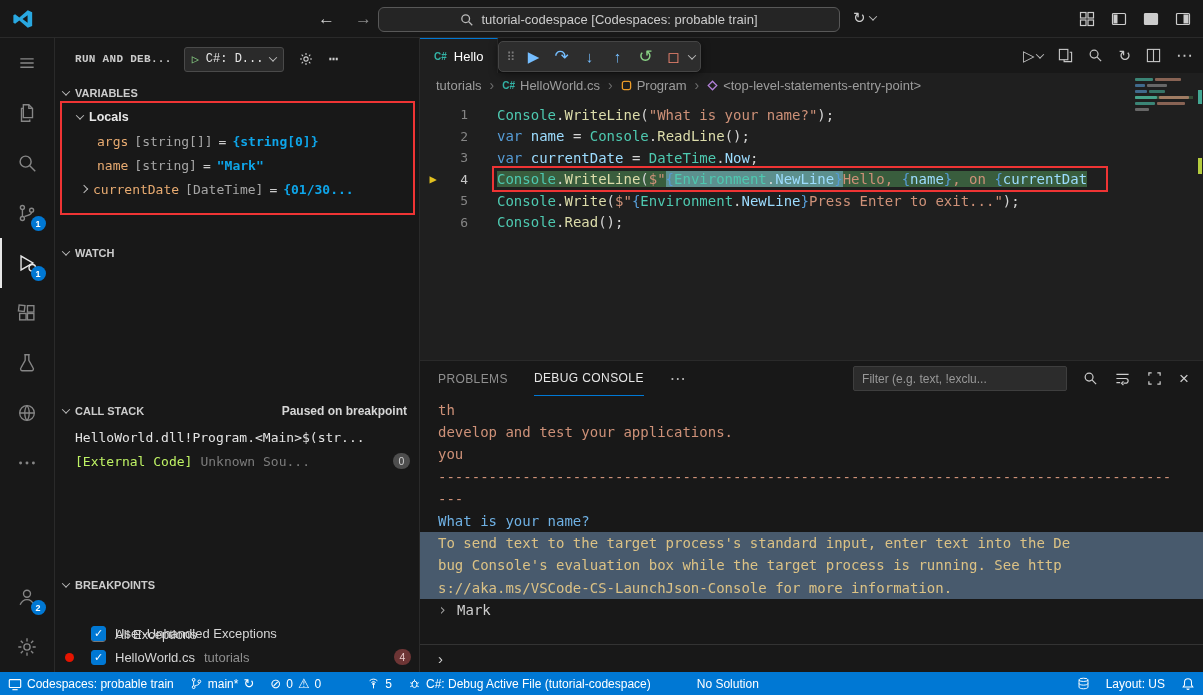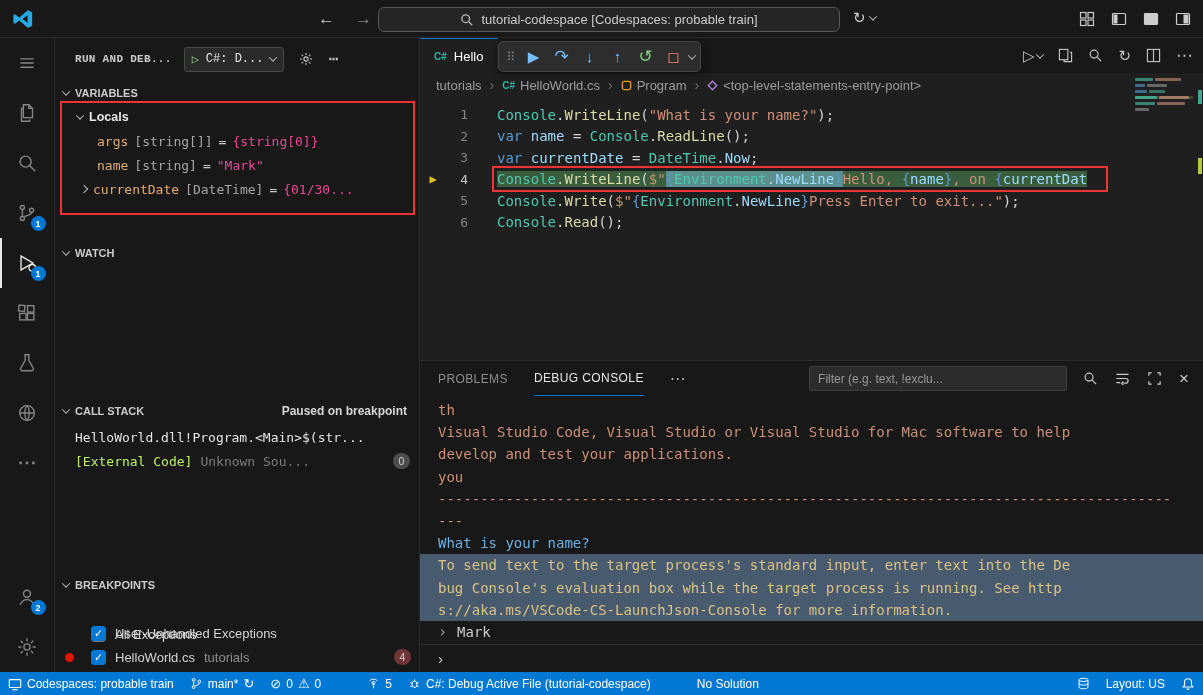--- a/index.html
+++ b/index.html
@@ -35,7 +35,7 @@
   .sech{position:absolute;left:8px;height:22px;display:flex;align-items:center;gap:6px;font-size:11px;font-weight:bold;color:#cccccc;cursor:pointer;}
   .scope-row{position:absolute;left:22px;height:22px;display:flex;align-items:center;gap:6px;font-weight:bold;color:#e7e7e7;font-size:12.5px;cursor:pointer;}
   .svar{position:absolute;height:22px;display:flex;align-items:center;gap:6px;font-family:"DejaVu Sans Mono",monospace;font-size:13px;white-space:nowrap;cursor:pointer;}
-  .vname{color:#e8ab71;} .vtype{color:#a6a6a6;} .veq{color:#cccccc;} .vval{color:#ec4899;}
+  .vname{color:#e8ab71;} .vtype{color:#a6a6a6;} .veq{color:#cccccc;} .vval{color:#0ea5e9;font-weight:bold;}
   .cs-note{position:absolute;right:12px;font-size:12px;font-weight:bold;color:#d6d6d6;}
   .frame{position:absolute;left:20px;height:22px;display:flex;align-items:center;gap:8px;font-family:"DejaVu Sans Mono",monospace;font-size:13px;white-space:nowrap;color:#e4e4e4;cursor:pointer;width:335px;}
   .frame .dim{color:#bef264;} .frame .dim2{color:#7c7c7c;}

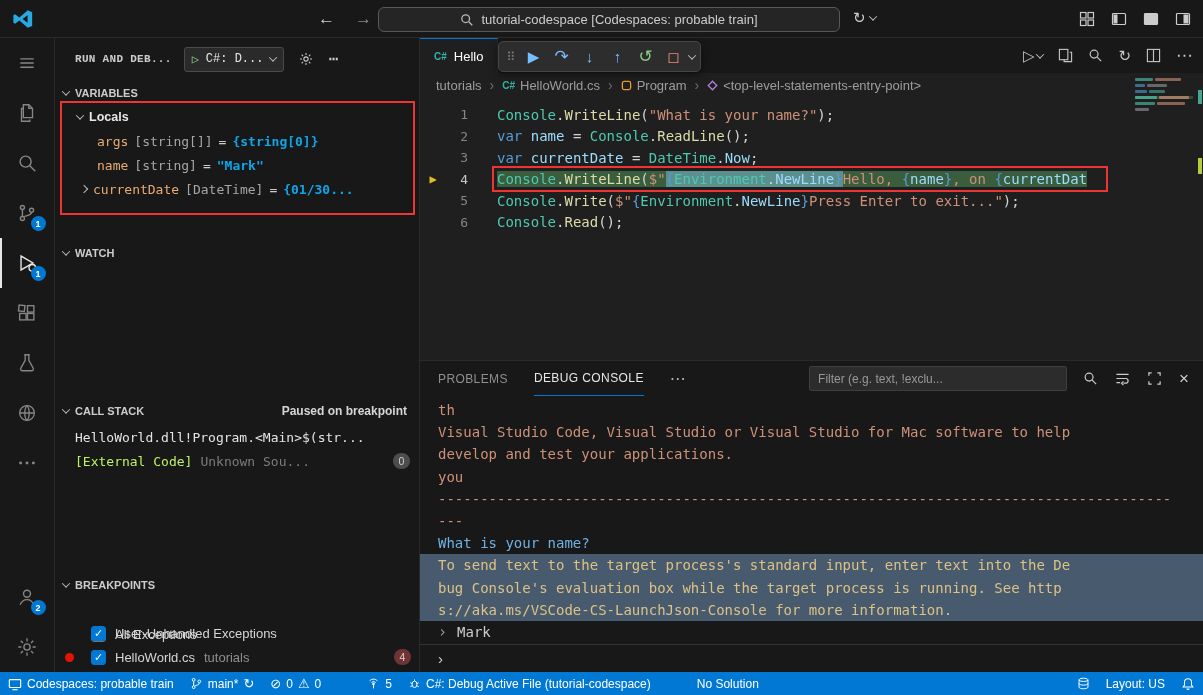--- a/index.html
+++ b/index.html
@@ -84,7 +84,7 @@
   .ptab{font-size:12px;letter-spacing:.4px;color:#8f8f8f;margin-right:26px;height:35px;display:flex;align-items:center;cursor:pointer;}
   .ptab.active{color:#e7e7e7;border-bottom:1px solid #0078d4;}
   .pmore{color:#b5b5b5;font-size:16px;margin-right:12px;cursor:pointer;}
-  .pfilter{margin-left:auto;width:258px;height:25px;background:#2c2c2c;border:1px solid #3e3e3e;border-radius:2px;color:#a5a5a5;font-size:12px;padding:0 8px;font-family:"Liberation Sans",sans-serif;}
+  .pfilter{margin-left:auto;width:214px;height:25px;background:#2c2c2c;border:1px solid #3e3e3e;border-radius:2px;color:#a5a5a5;font-size:12px;padding:0 8px;font-family:"Liberation Sans",sans-serif;}
   .pfilter::placeholder{color:#989898;}
   .pacts{display:flex;align-items:center;gap:17px;margin-left:16px;color:#cccccc;}
   .pacts>div{cursor:pointer;}

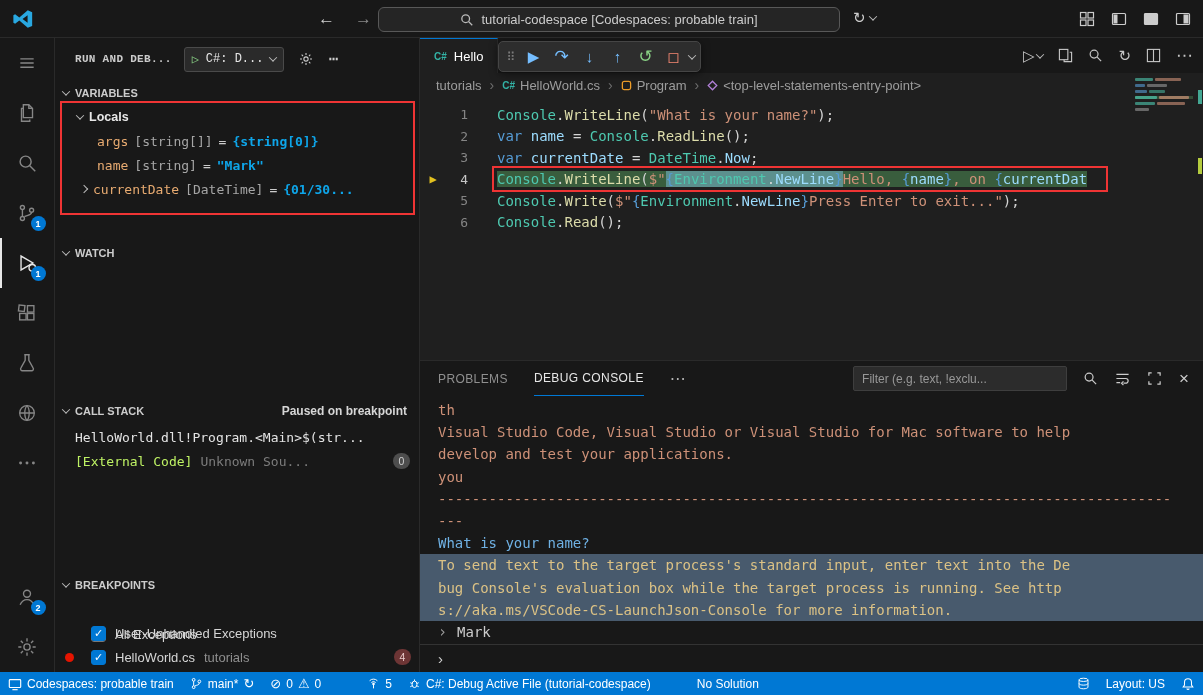--- a/index.html
+++ b/index.html
@@ -486,7 +486,6 @@
       </div>
       <div class="console">
           <div class="cline c-out">th</div>
-          <div class="cline c-out">Visual Studio Code, Visual Studio or Visual Studio for Mac software to help</div>
           <div class="cline c-out">develop and test your applications.</div>
           <div class="cline c-out">you</div>
           <div class="cline c-out">---------------------------------------------------------------------------------------</div>

